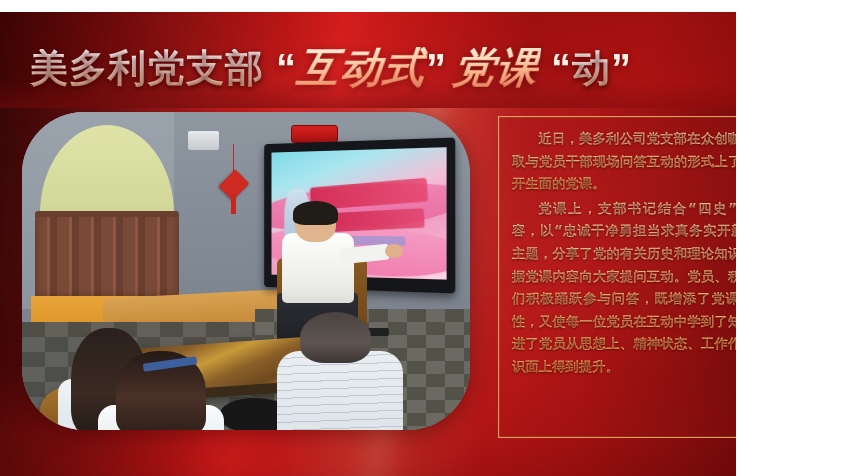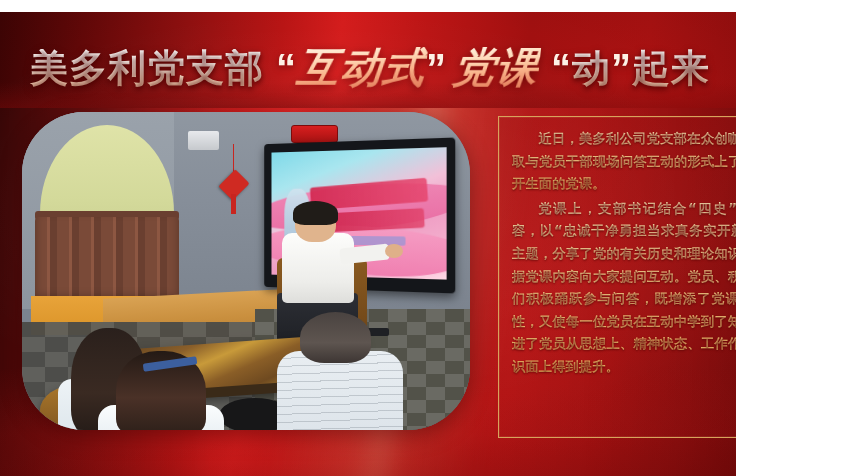--- a/index.html
+++ b/index.html
@@ -295,7 +295,6 @@
     <span class="t-seg t-quote">“</span>
     <span class="t-seg t-white">动</span>
     <span class="t-seg t-quote">”</span>
-    <span class="t-seg t-white">起来</span>
   </div>
 
   <div class="photo">

